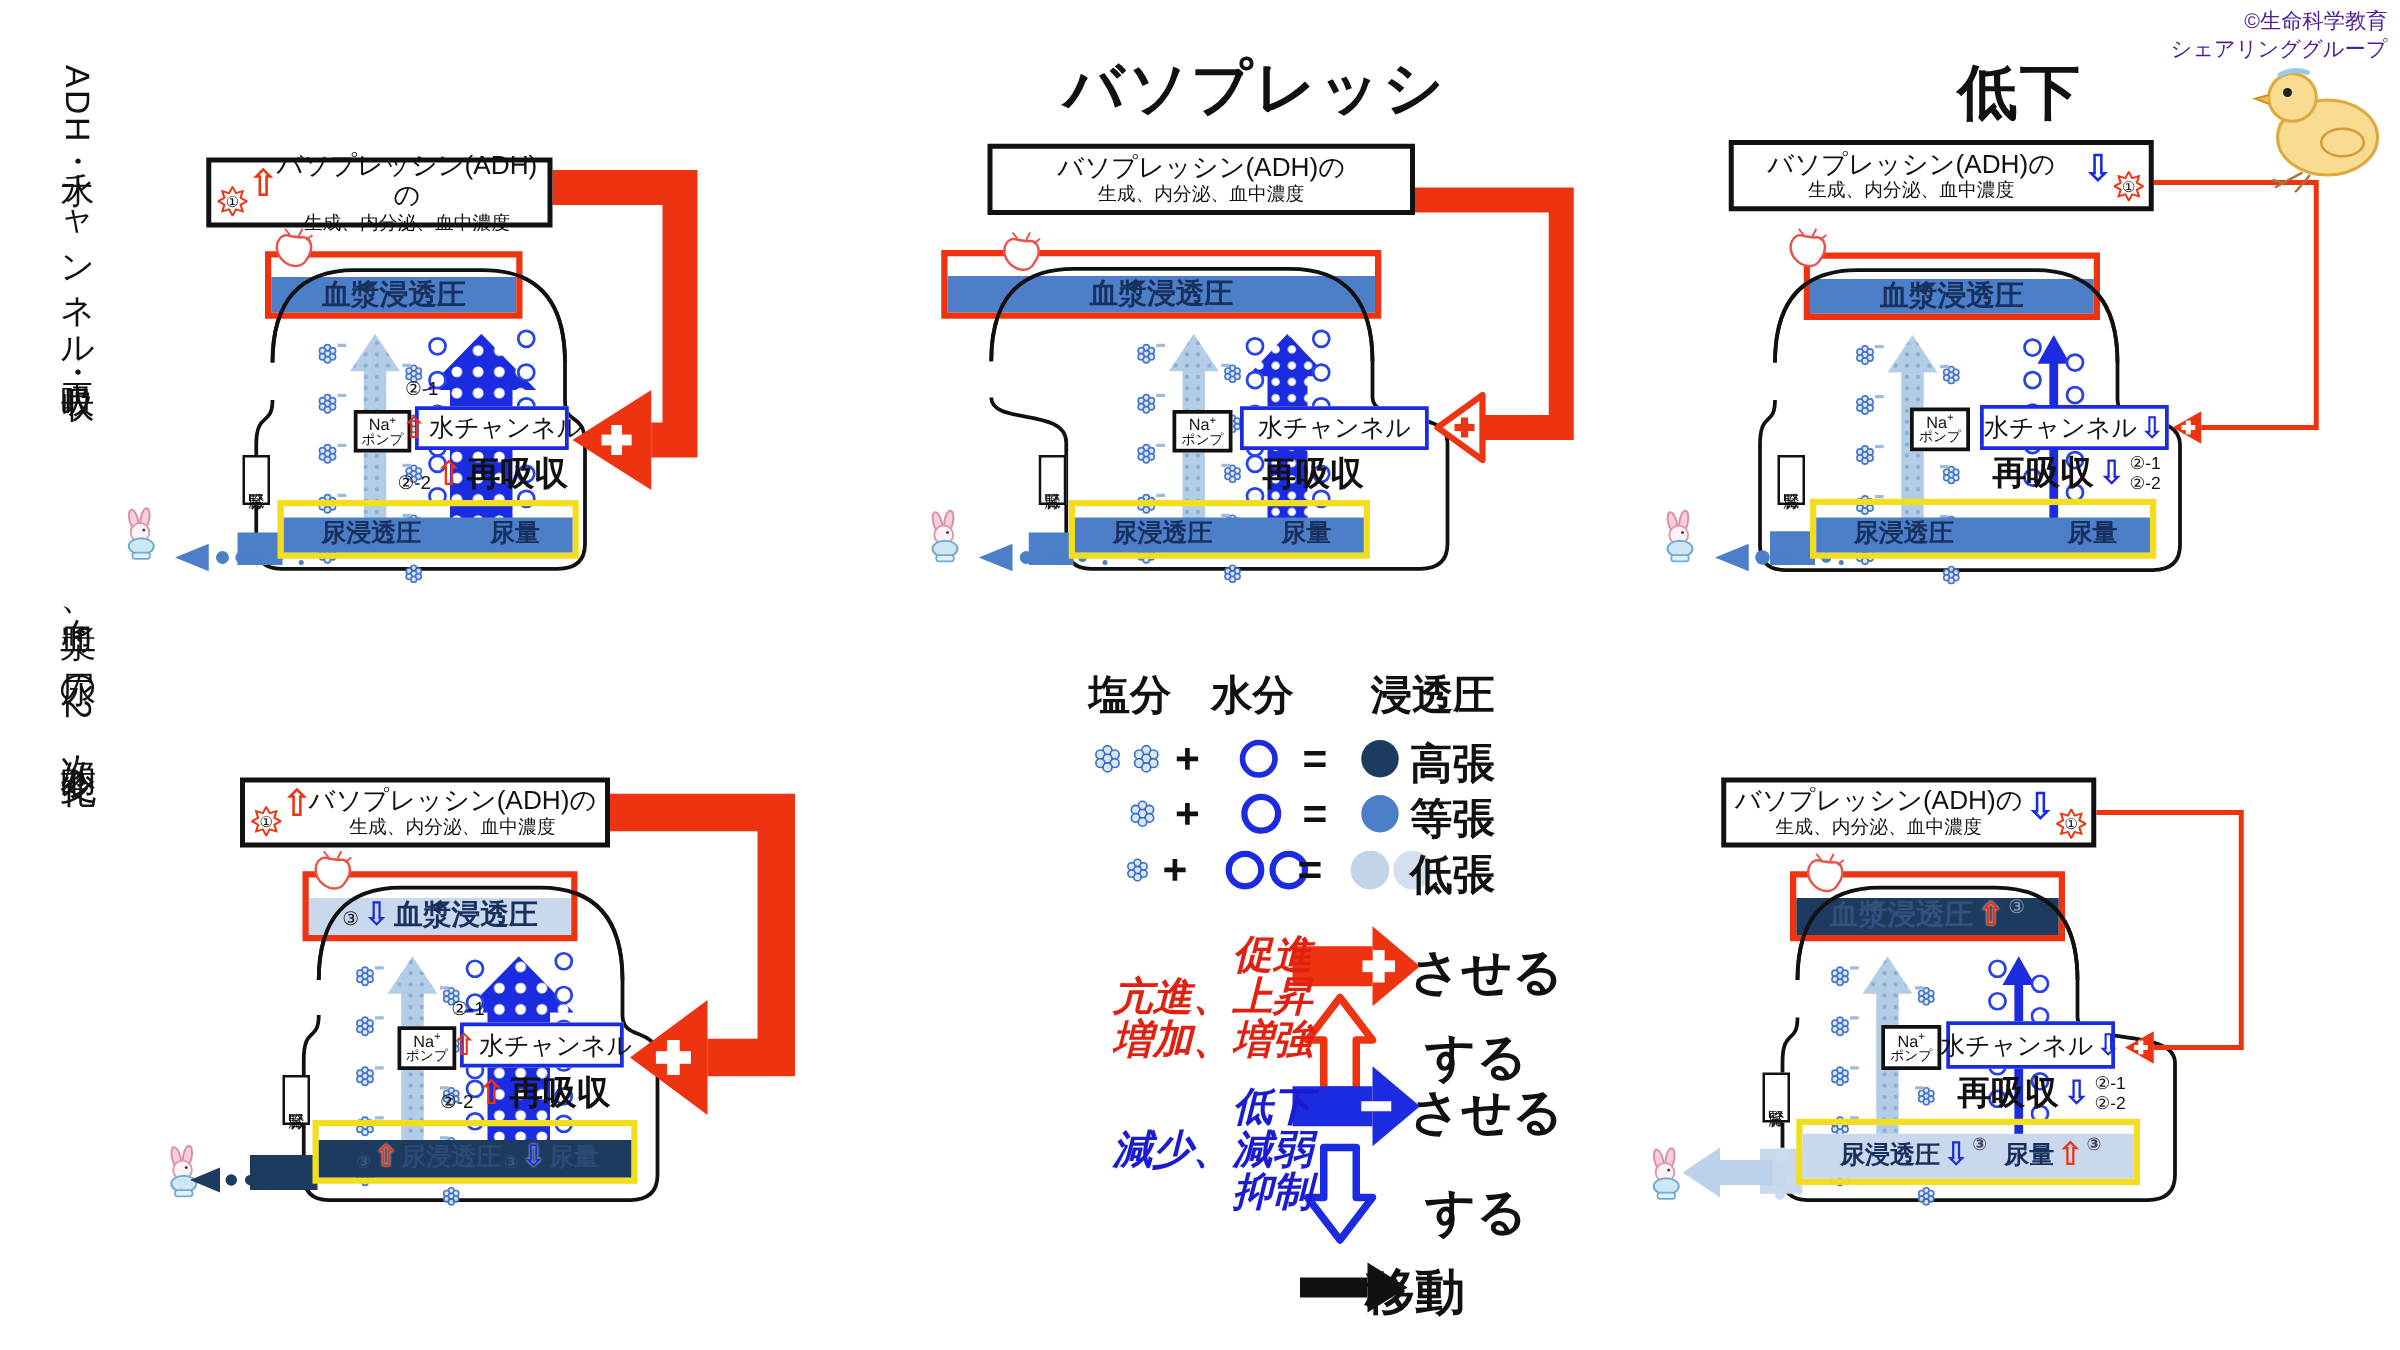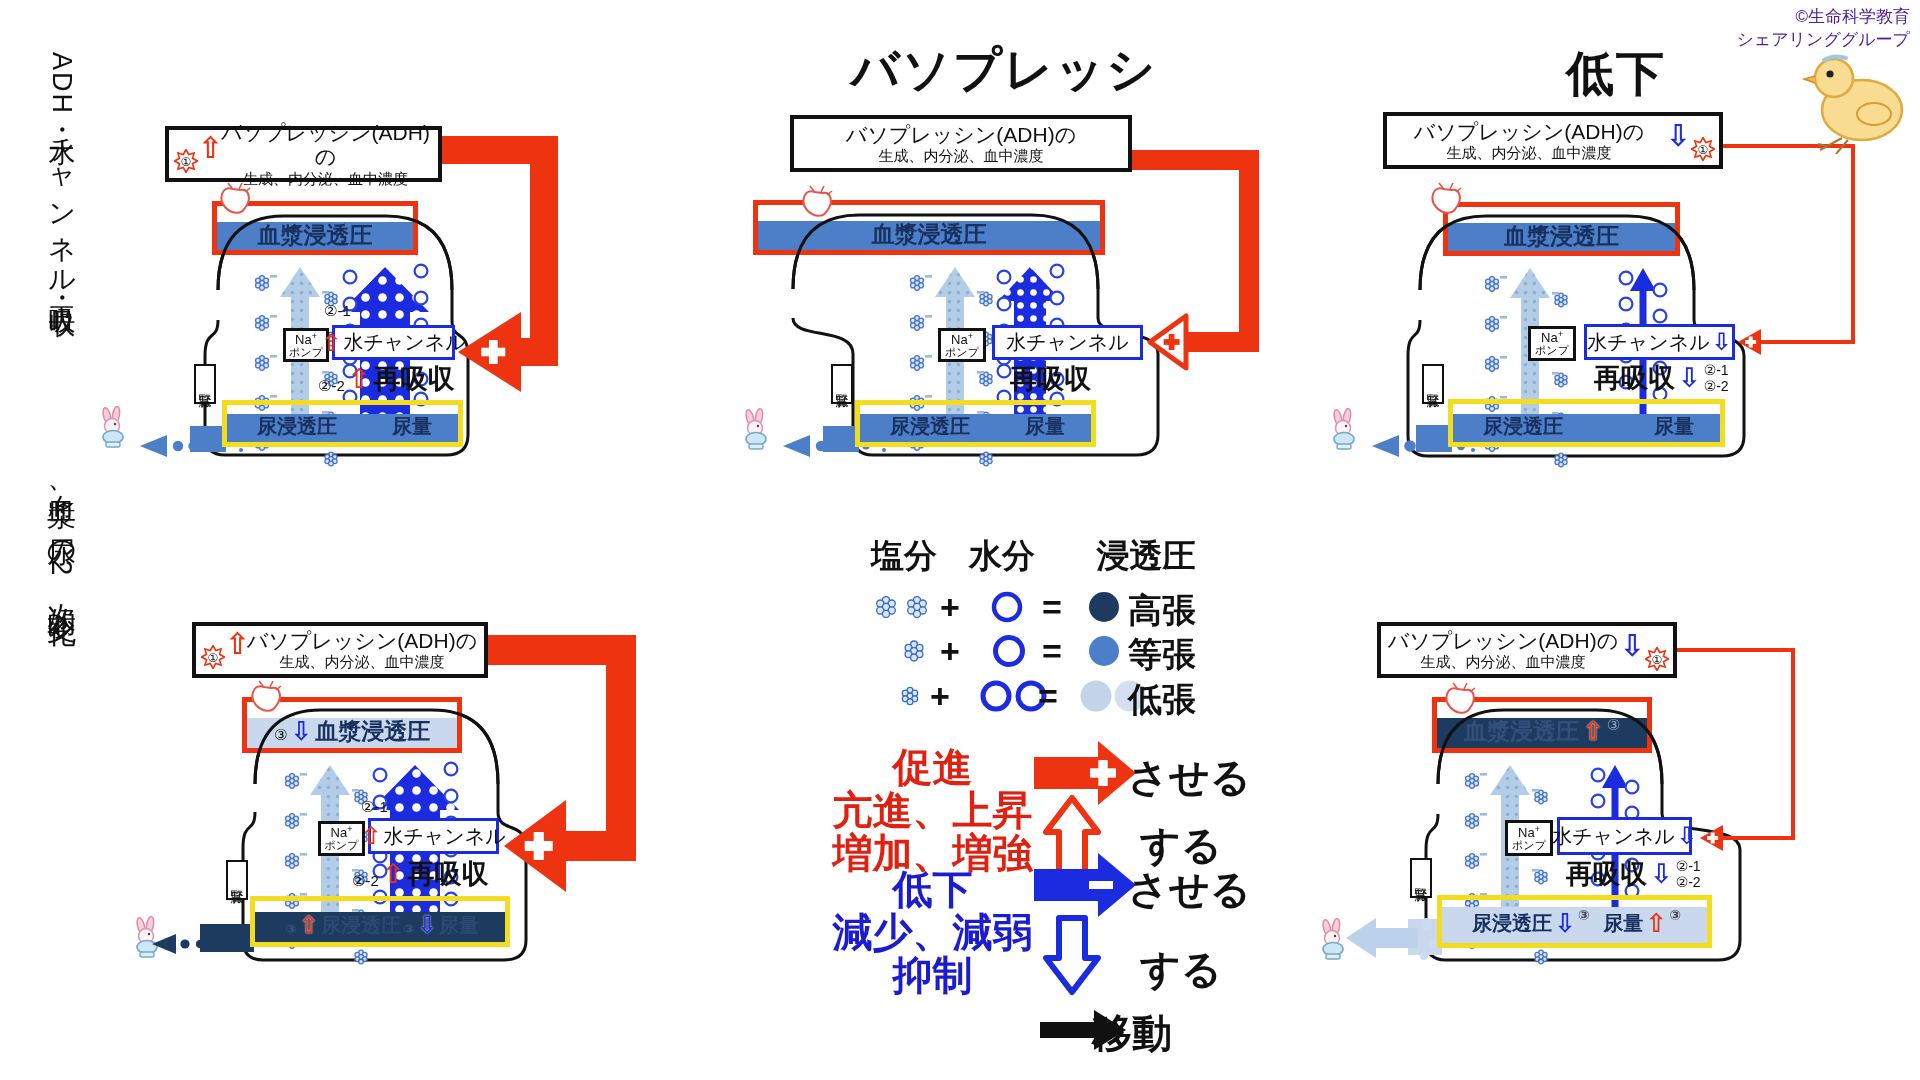--- a/index.html
+++ b/index.html
@@ -31,7 +31,7 @@
   .leg-h{font-size:33px;color:#111;font-weight:600;text-align:center;}
   .leg-l{font-size:34px;color:#111;font-weight:600;}
   .leg-s{font-size:34px;color:#111;font-weight:600;}
-  .atxt{font-size:40px;font-weight:600;text-align:center;line-height:1.07;white-space:nowrap;}
+  .atxt{font-size:32px;font-weight:600;text-align:right;line-height:1.07;white-space:nowrap;font-style:italic;}
   .big{font-size:40px;color:#111;font-weight:600;}
   sup{font-size:9px;}
 </style>

